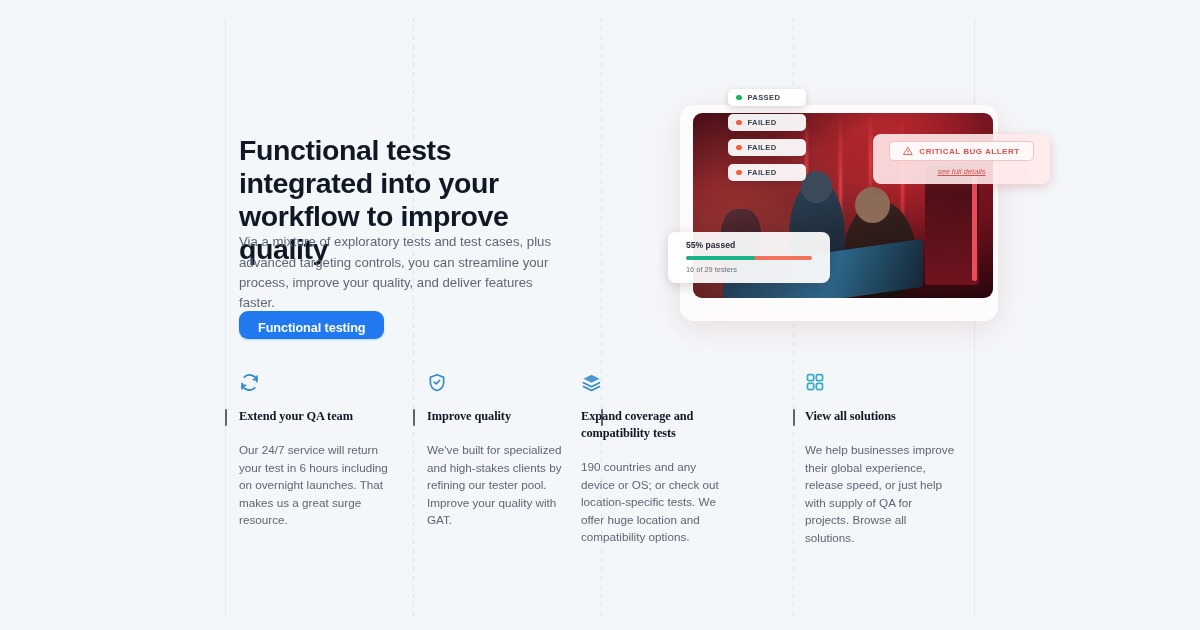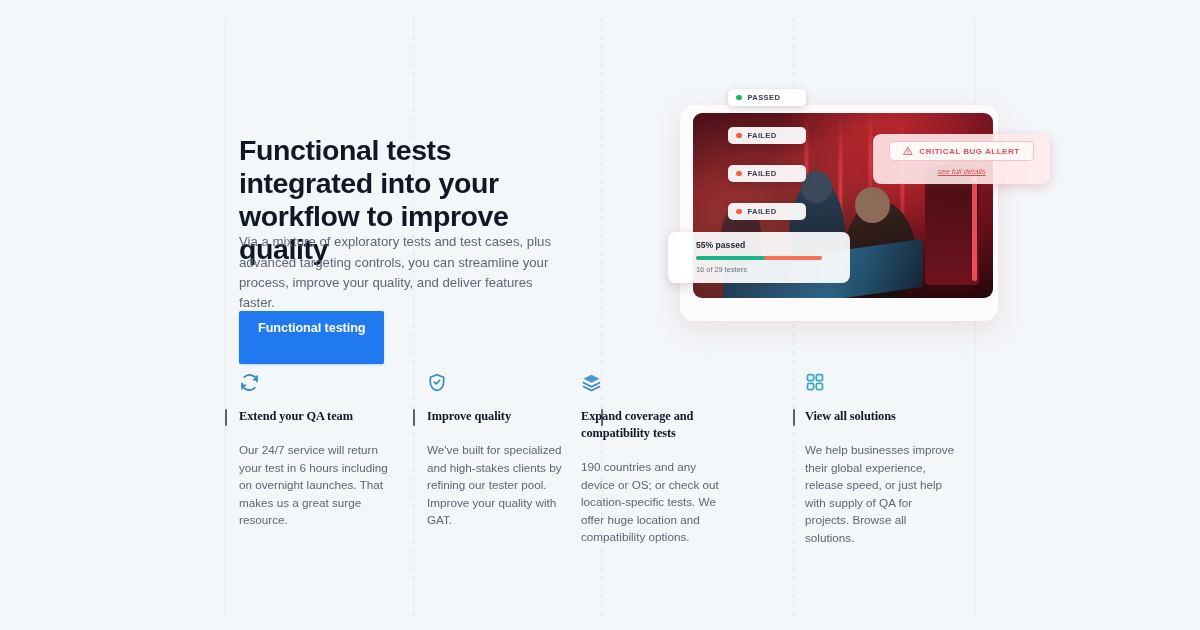--- a/index.html
+++ b/index.html
@@ -92,7 +92,7 @@
     display:flex;align-items:center;gap:6px;
     background:rgba(255,255,255,.93);
     border-radius:5px;
-    padding:4px 8px;margin-bottom:21px;
+    padding:4px 8px;margin-bottom:8px;
     font-size:7.6px;font-weight:700;letter-spacing:.35px;
     color:#3a424f;
     box-shadow:0 2px 7px rgba(40,20,25,.18);

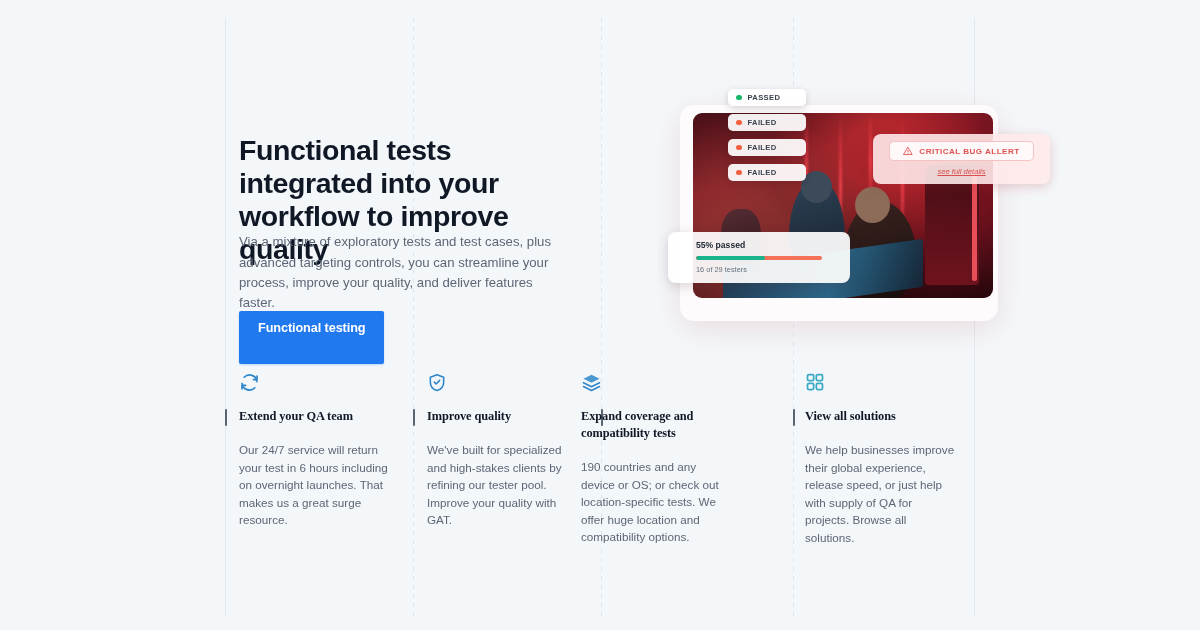--- a/index.html
+++ b/index.html
@@ -124,7 +124,7 @@
   .progress-card{
     position:absolute;left:0px;top:148px;width:126px;
     background:rgba(255,255,255,.92);
-    border-radius:8px;padding:8px 28px 9px;
+    border-radius:8px;padding:8px 18px 9px;
     box-shadow:0 3px 12px rgba(60,40,45,.18);
   }
   .p-title{font-size:8.6px;font-weight:700;color:#222a36;}

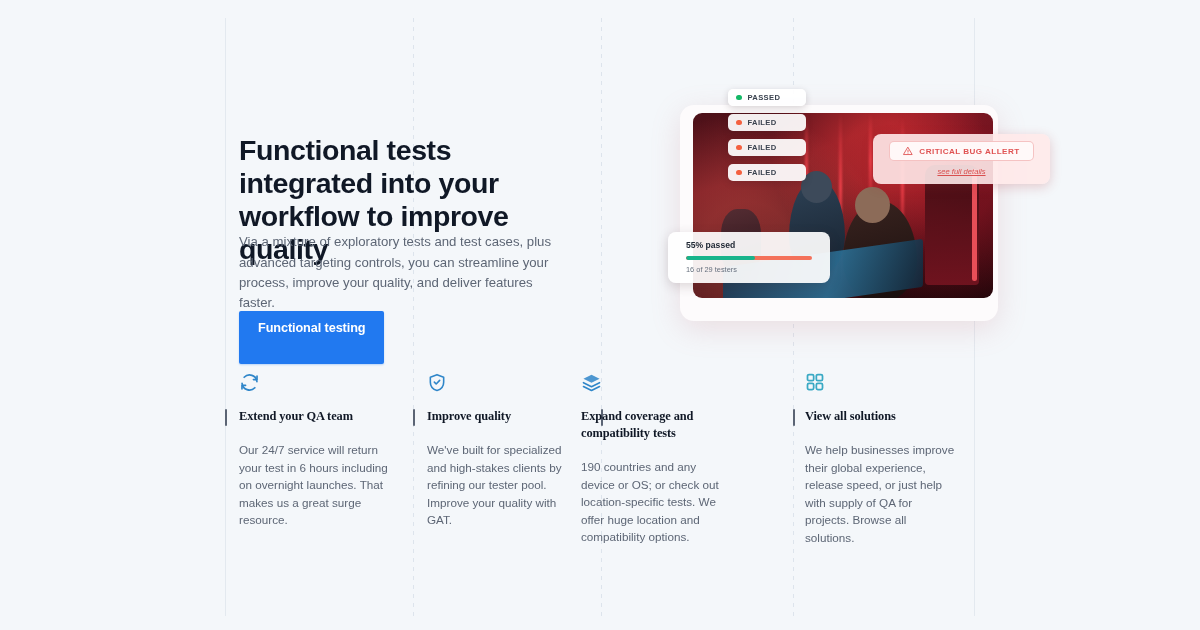--- a/index.html
+++ b/index.html
@@ -42,10 +42,10 @@
   }
   .cta{
     position:absolute;left:239px;top:311px;
-    padding:10px 19px 29px;
+    padding:10px 19px 4px;
     background:#2179f0;color:#ffffff;
     font-size:12.7px;font-weight:700;letter-spacing:-0.1px;
-    border:none;border-radius:2px;cursor:pointer;
+    border:none;border-radius:9px;cursor:pointer;
     box-shadow:0 1px 2px rgba(33,121,240,.28);
   }
 

